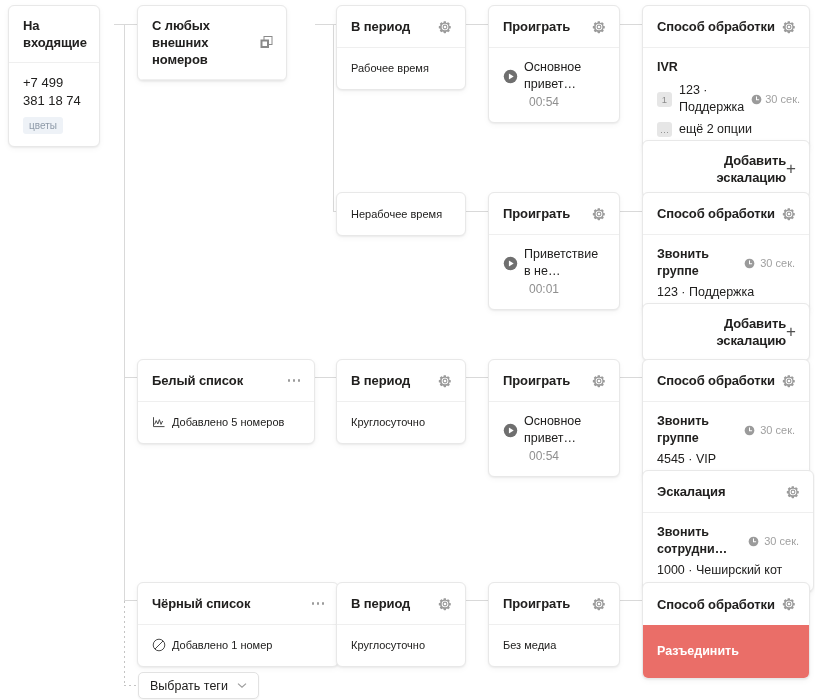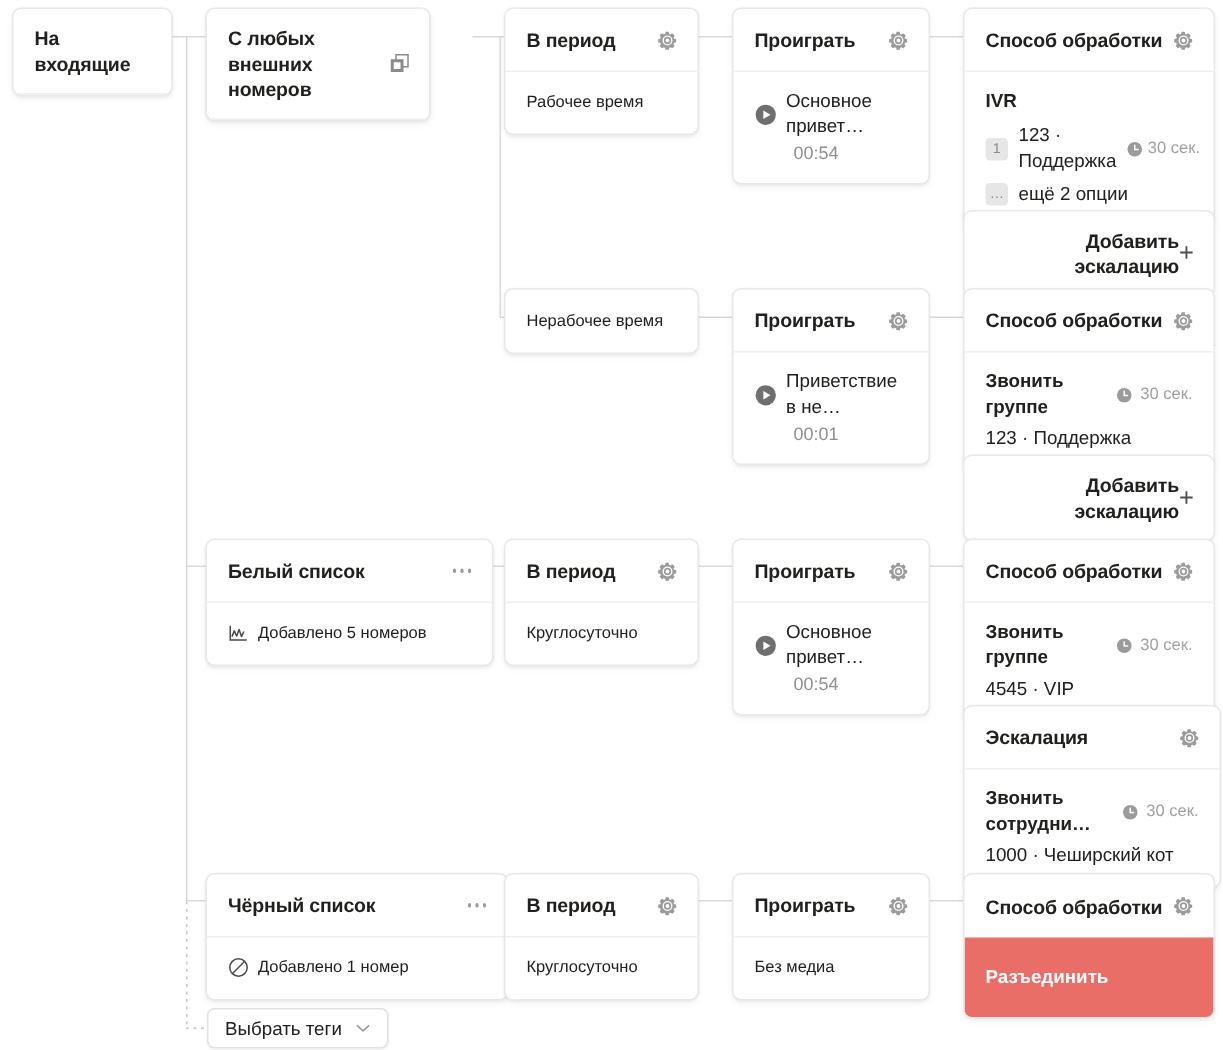--- a/index.html
+++ b/index.html
@@ -140,7 +140,7 @@
   <div class="line h" style="left:466px; top:600px; width:22px;"></div>
   <div class="line h" style="left:620px; top:600px; width:22px;"></div>
 
-  <div class="card" style="left:8px; top:5px; width:107px;">
+  <div class="card" style="left:8px; top:5px; width:92px;">
     <div class="card-head">
       <span class="card-title">На входящие</span>
     </div>

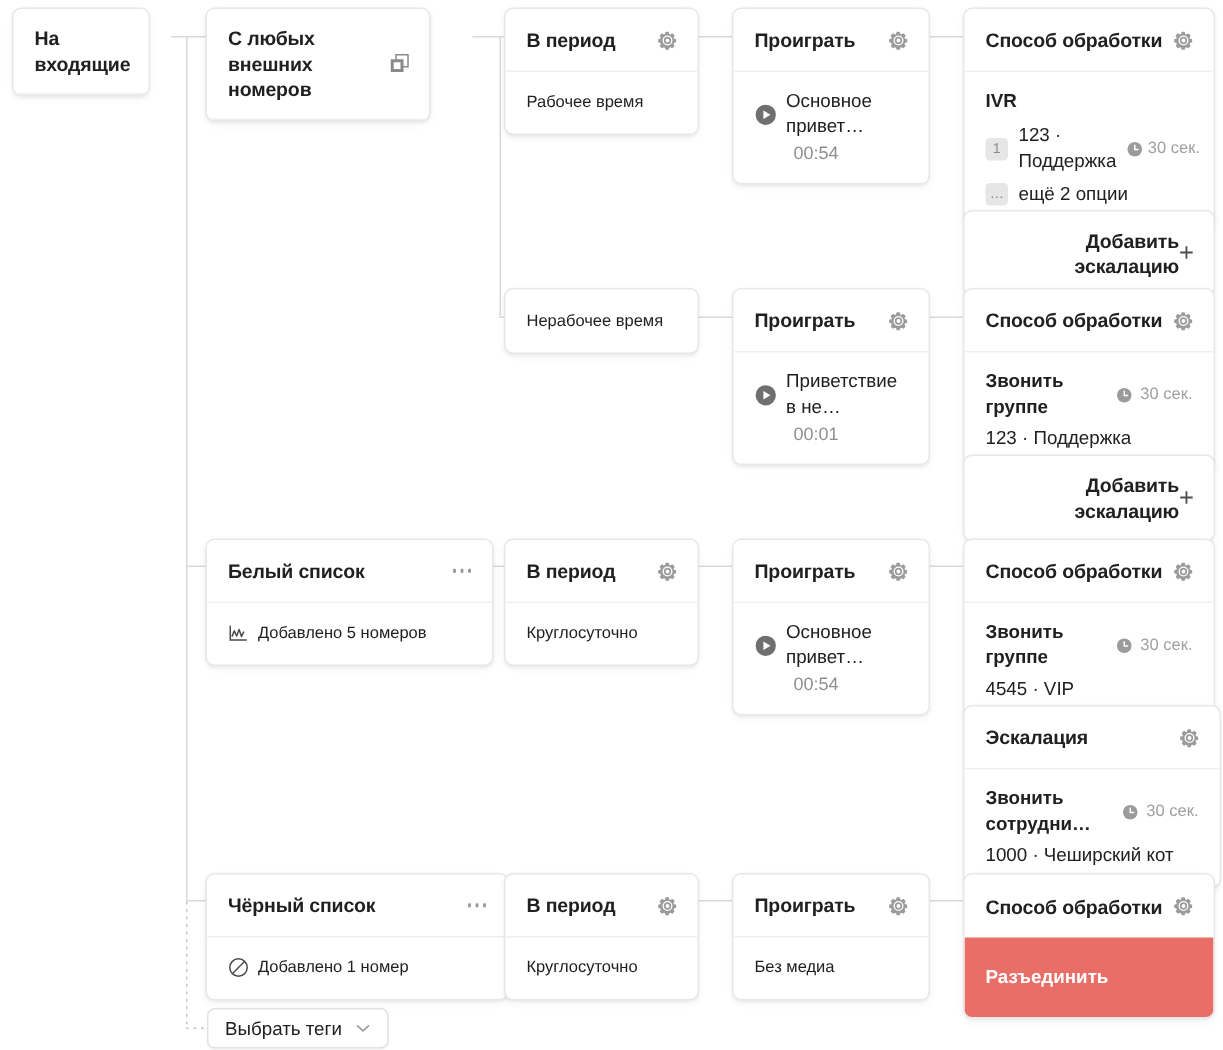--- a/index.html
+++ b/index.html
@@ -144,6 +144,10 @@
     <div class="card-head">
       <span class="card-title">На входящие</span>
     </div>
+    <div class="card-body tight">
+      <div class="phone">+7 499 381 18 74</div>
+      <span class="chip">цветы</span>
+    </div>
   </div>
 
   <div class="card" style="left:137px; top:5px; width:150px;">

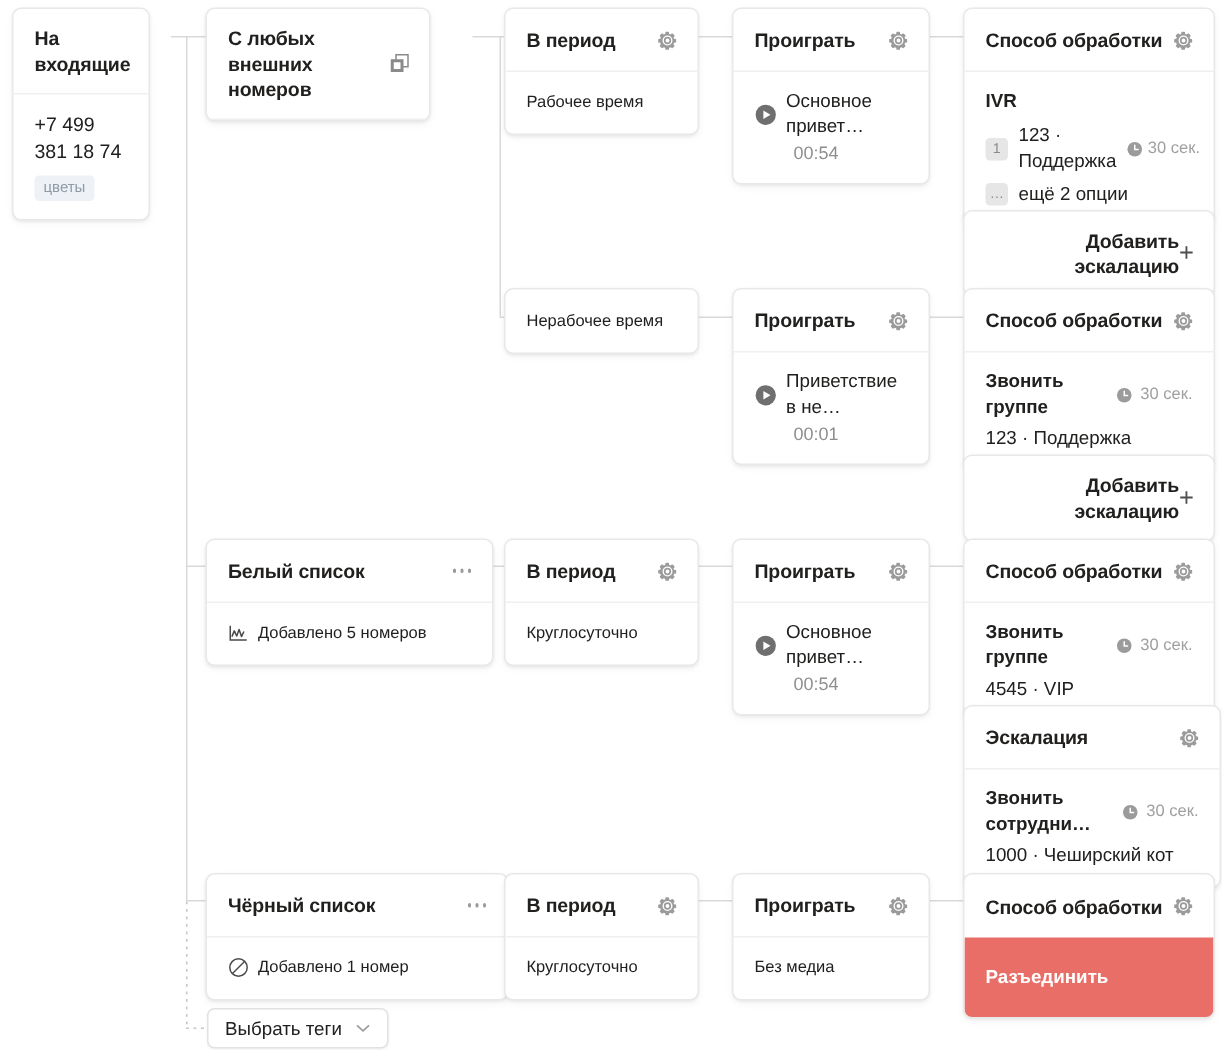--- a/index.html
+++ b/index.html
@@ -303,7 +303,7 @@
     </div>
   </div>
 
-  <div class="card" style="left:137px; top:359px; width:192px;">
+  <div class="card" style="left:137px; top:359px; width:178px;">
     <div class="card-head">
       <span class="card-title">Белый список</span>
       <span class="dots">

